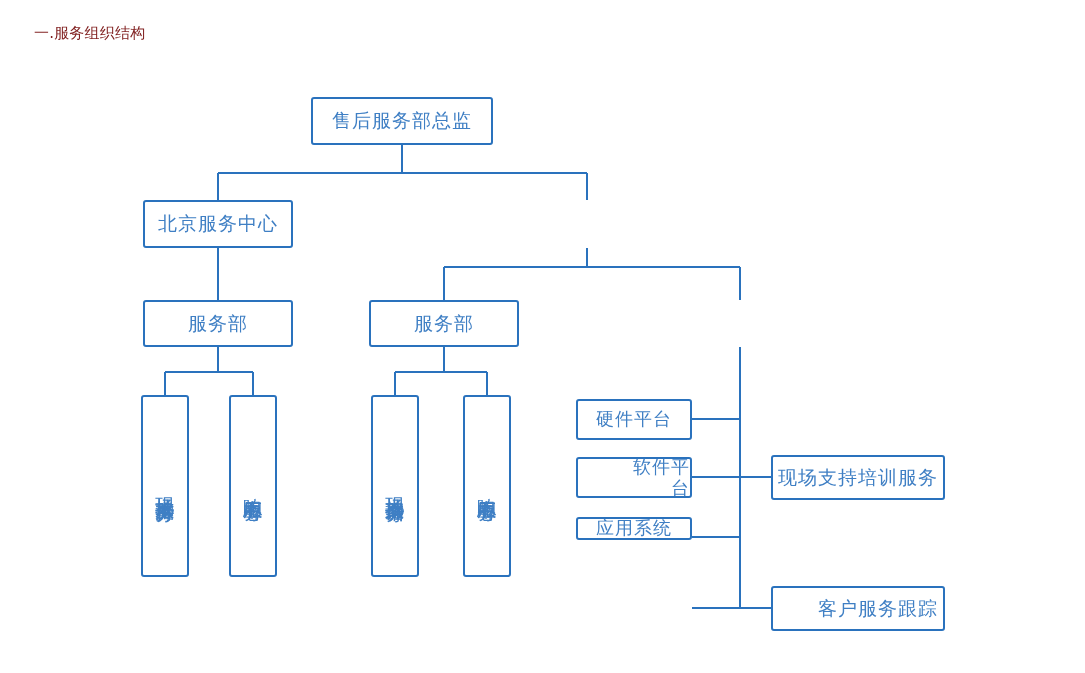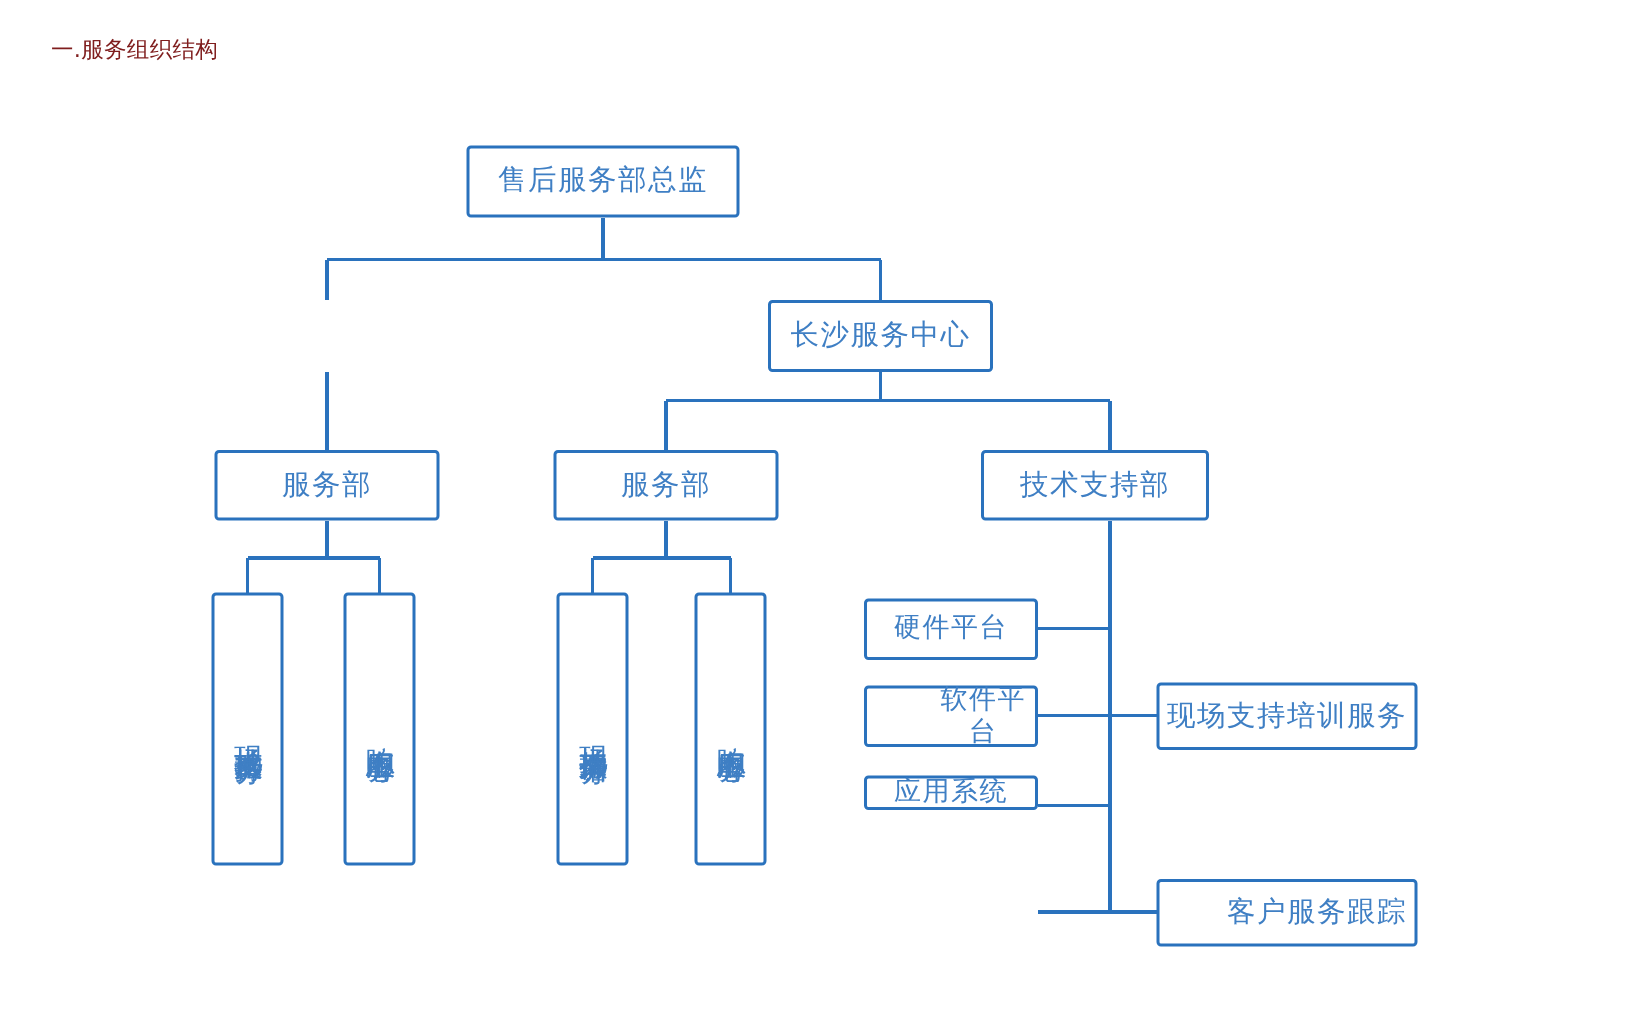--- a/index.html
+++ b/index.html
@@ -110,6 +110,9 @@
     <span>售后服务部总监</span>
   </div>
 
+  <div class="node h" style="left:143px; top:200px; width:150px; height:48px;">
+    <span>北京服务中心</span>
+  </div>
   <div class="node h" style="left:512px; top:200px; width:150px; height:48px;">
     <span>长沙服务中心</span>
   </div>

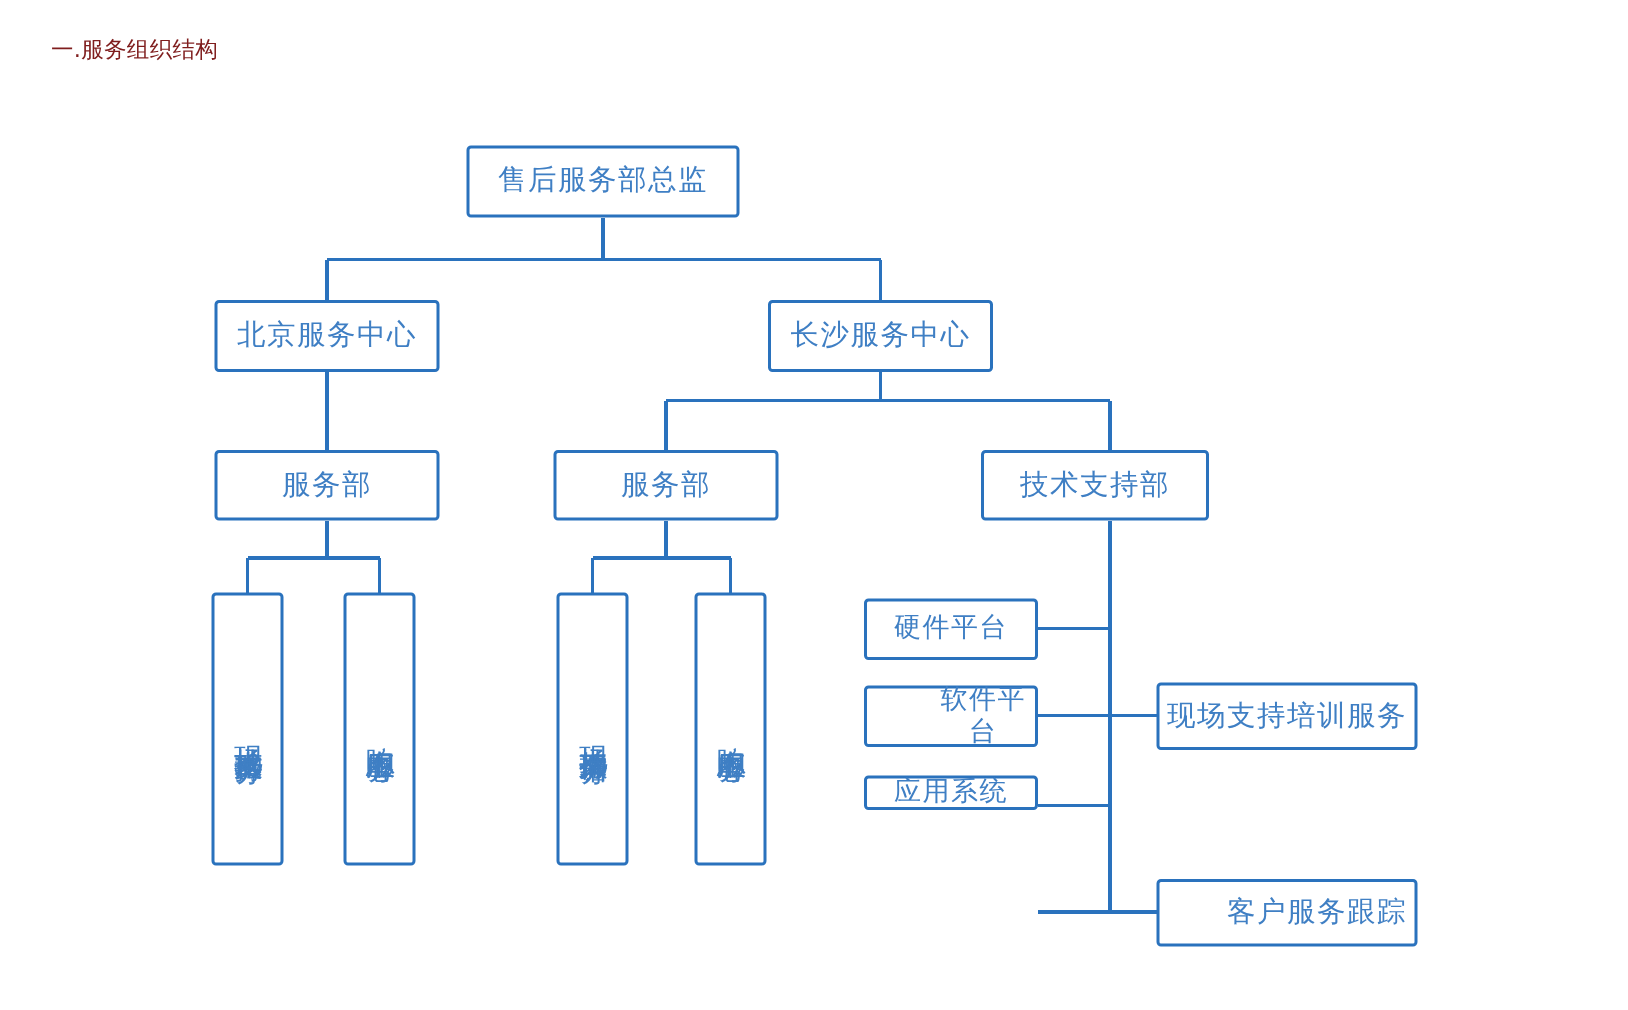--- a/index.html
+++ b/index.html
@@ -113,9 +113,6 @@
   <div class="node h" style="left:143px; top:200px; width:150px; height:48px;">
     <span>北京服务中心</span>
   </div>
-  <div class="node h" style="left:512px; top:200px; width:150px; height:48px;">
-    <span>长沙服务中心</span>
-  </div>
 
   <div class="node h" style="left:143px; top:300px; width:150px; height:47px;">
     <span>服务部</span>

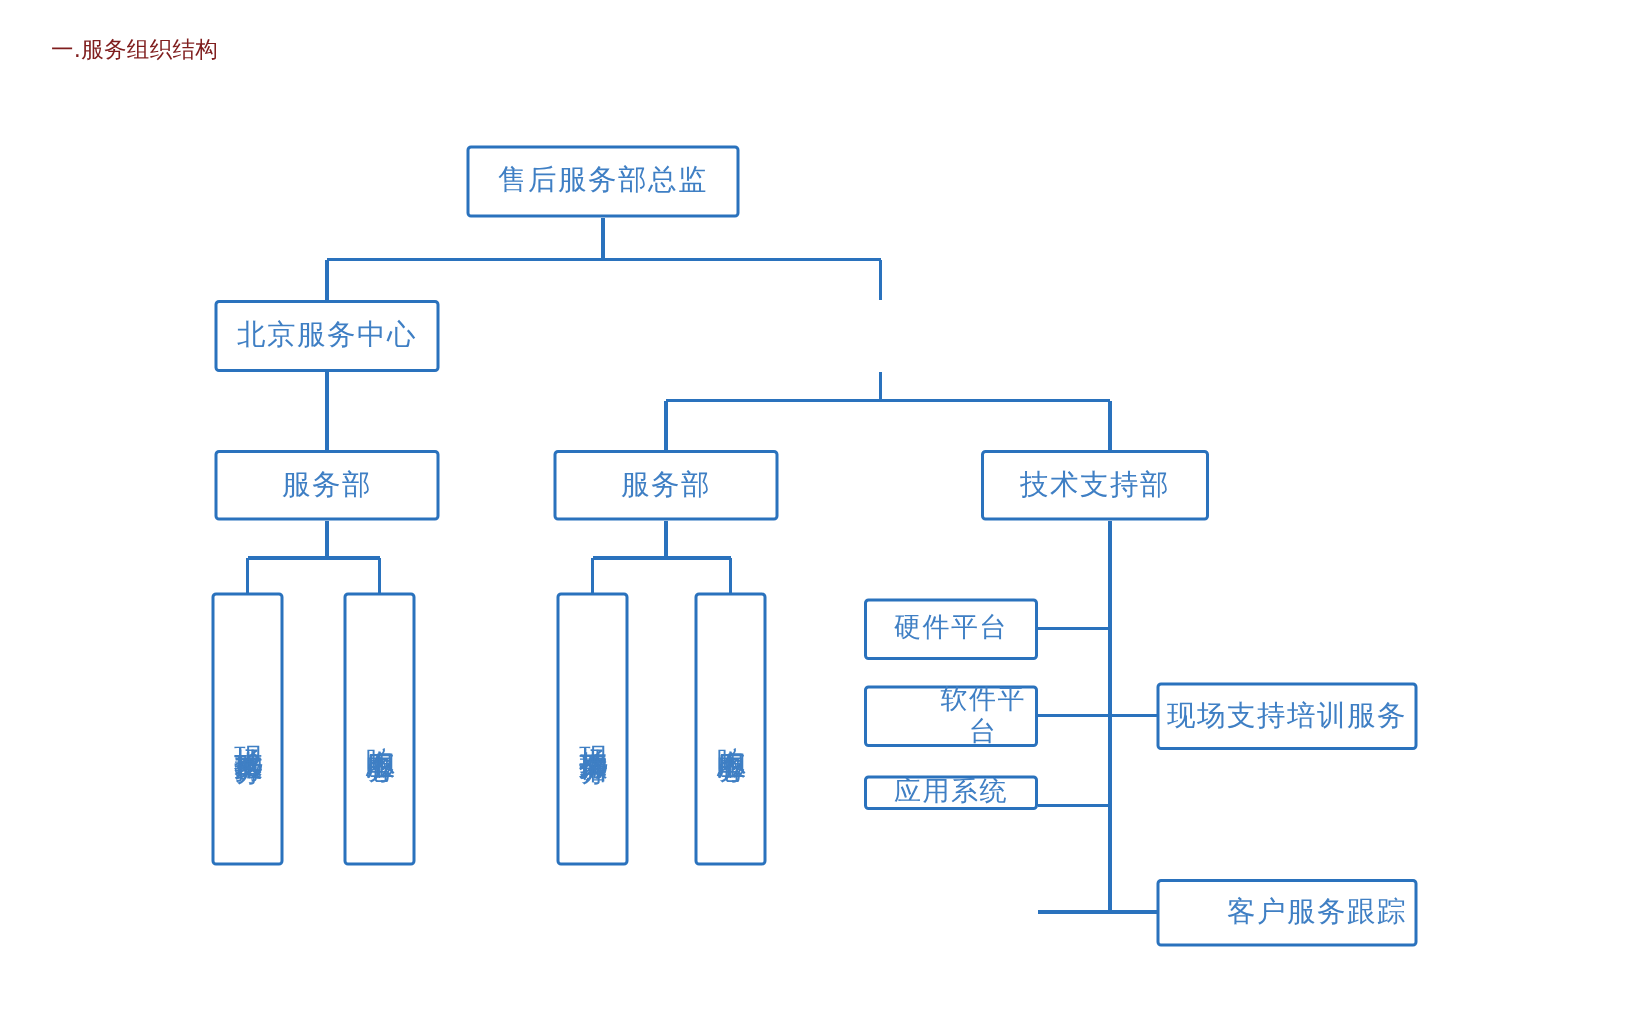--- a/index.html
+++ b/index.html
@@ -120,9 +120,6 @@
   <div class="node h" style="left:369px; top:300px; width:150px; height:47px;">
     <span>服务部</span>
   </div>
-  <div class="node h" style="left:654px; top:300px; width:152px; height:47px;">
-    <span>技术支持部</span>
-  </div>
 
   <div class="node v" style="left:141px; top:395px; width:48px; height:182px;">
     <span>现场技术支持服务</span>

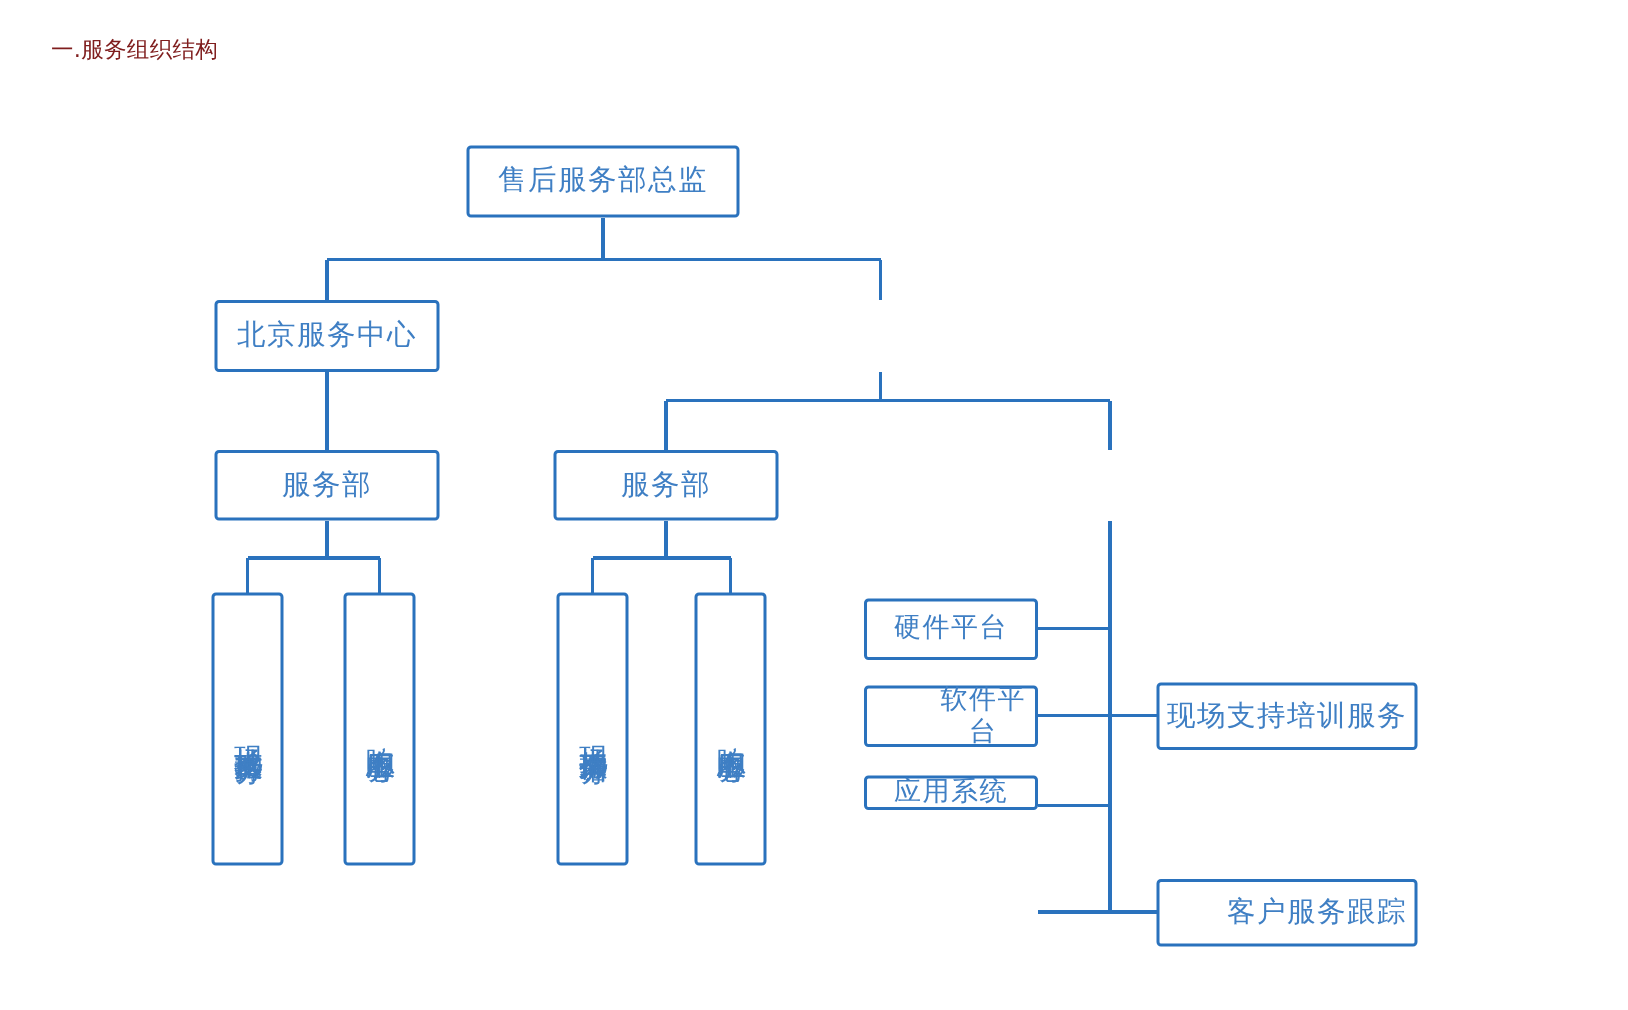--- a/index.html
+++ b/index.html
@@ -64,6 +64,7 @@
   .node.small {
     font-size: 18px;
     letter-spacing: 1px;
+    text-align: right;
   }
 </style>
 </head>

